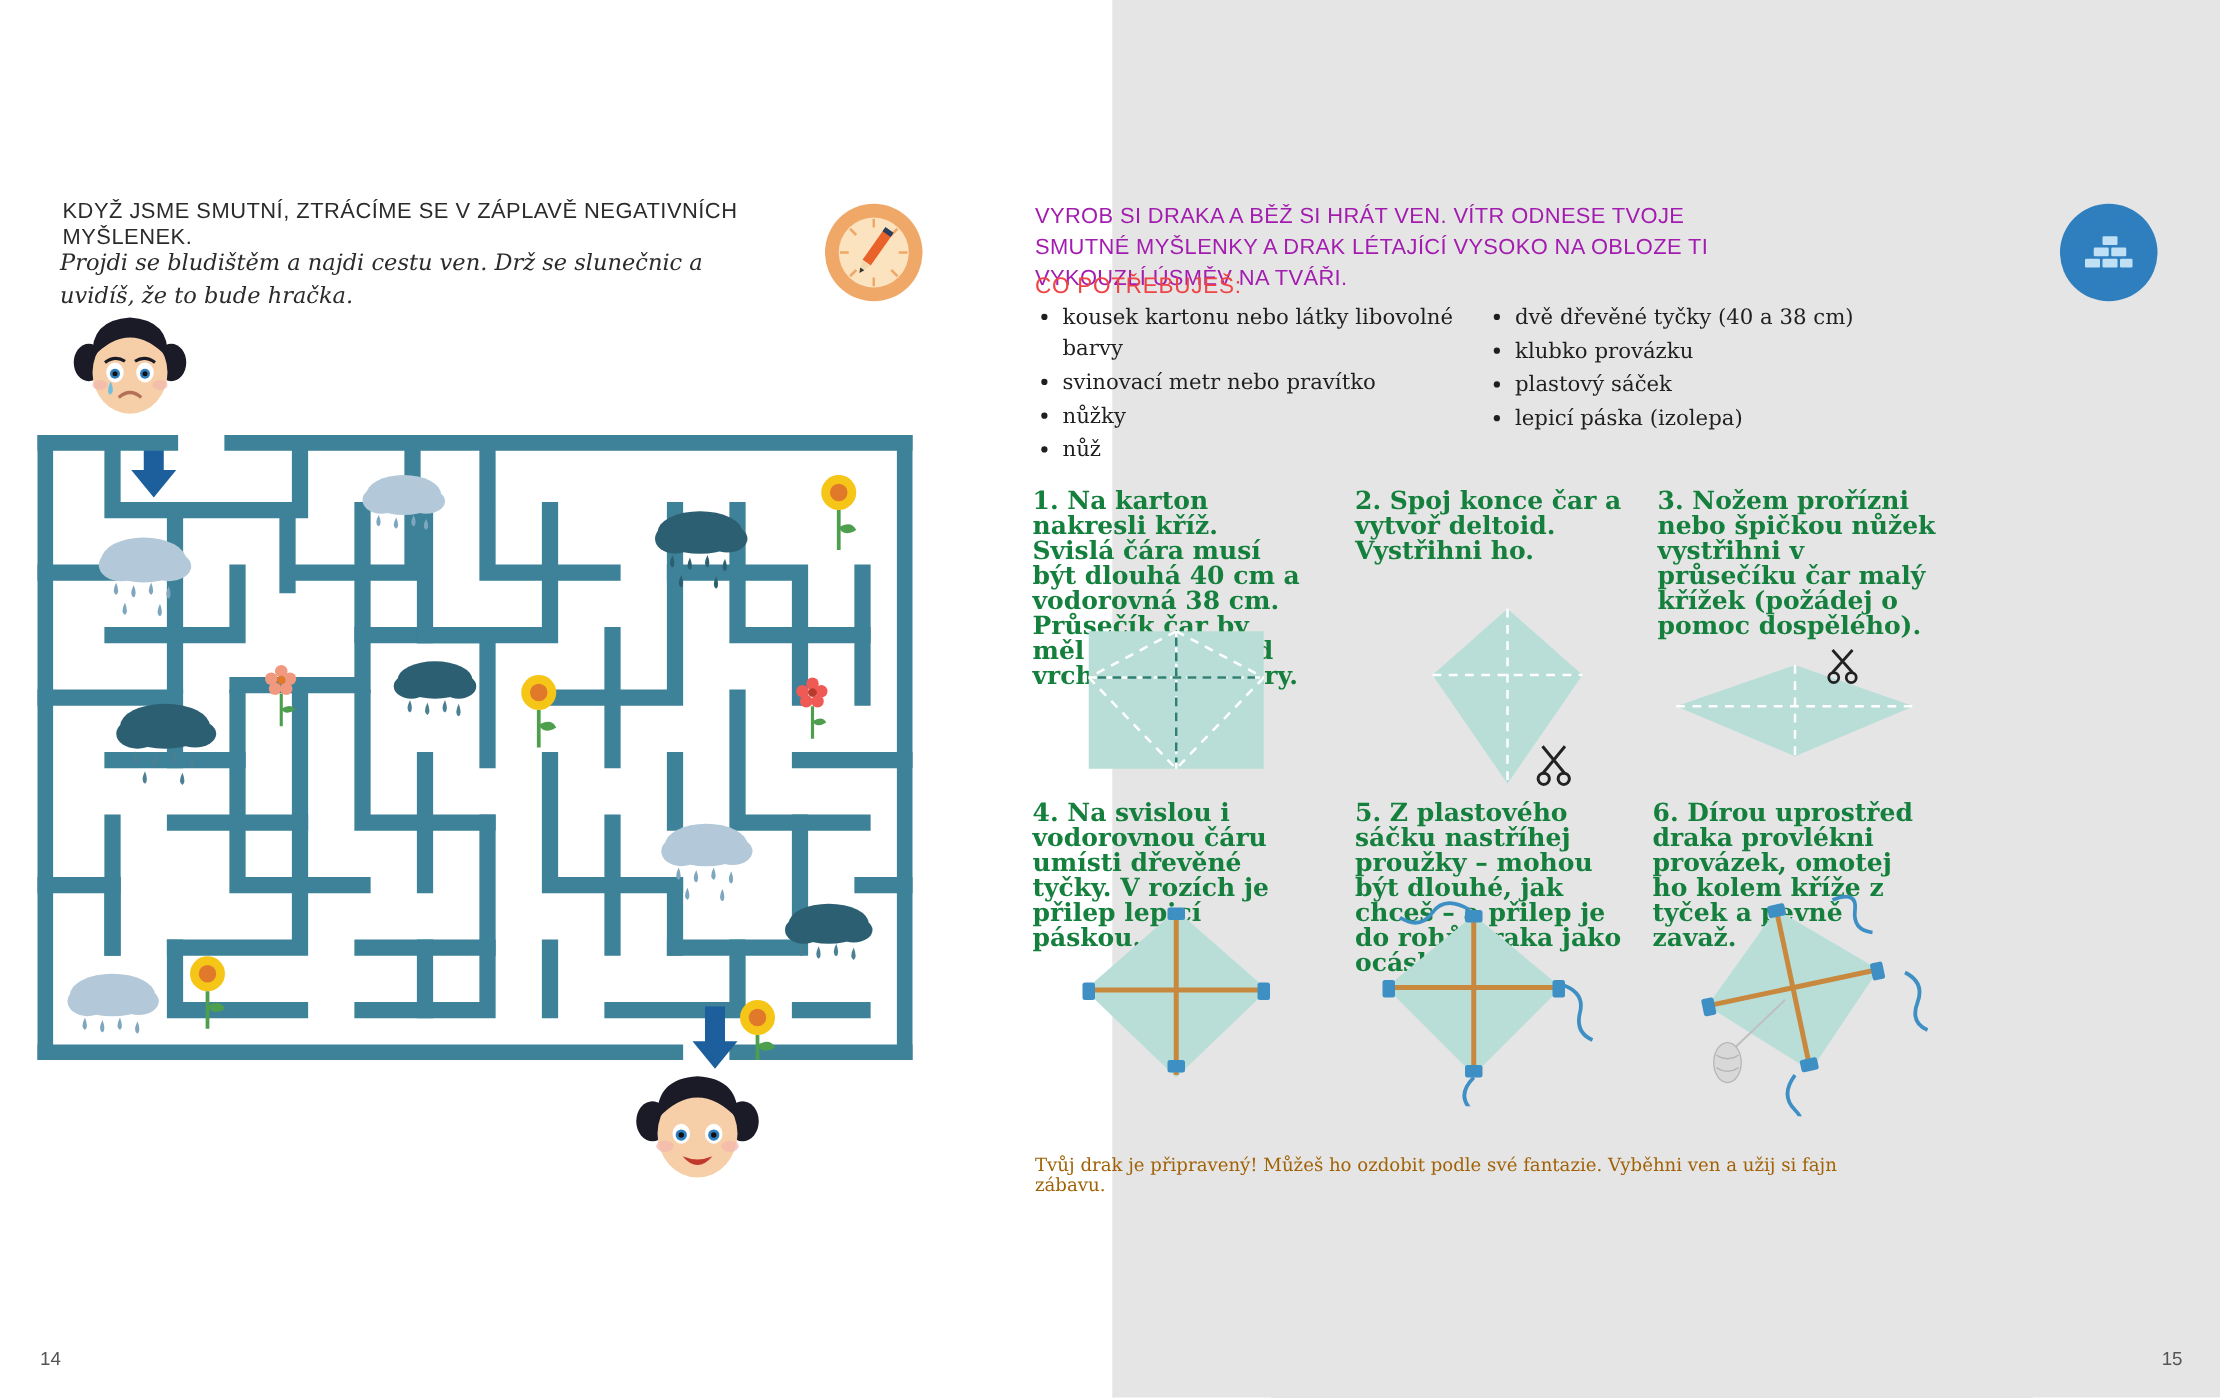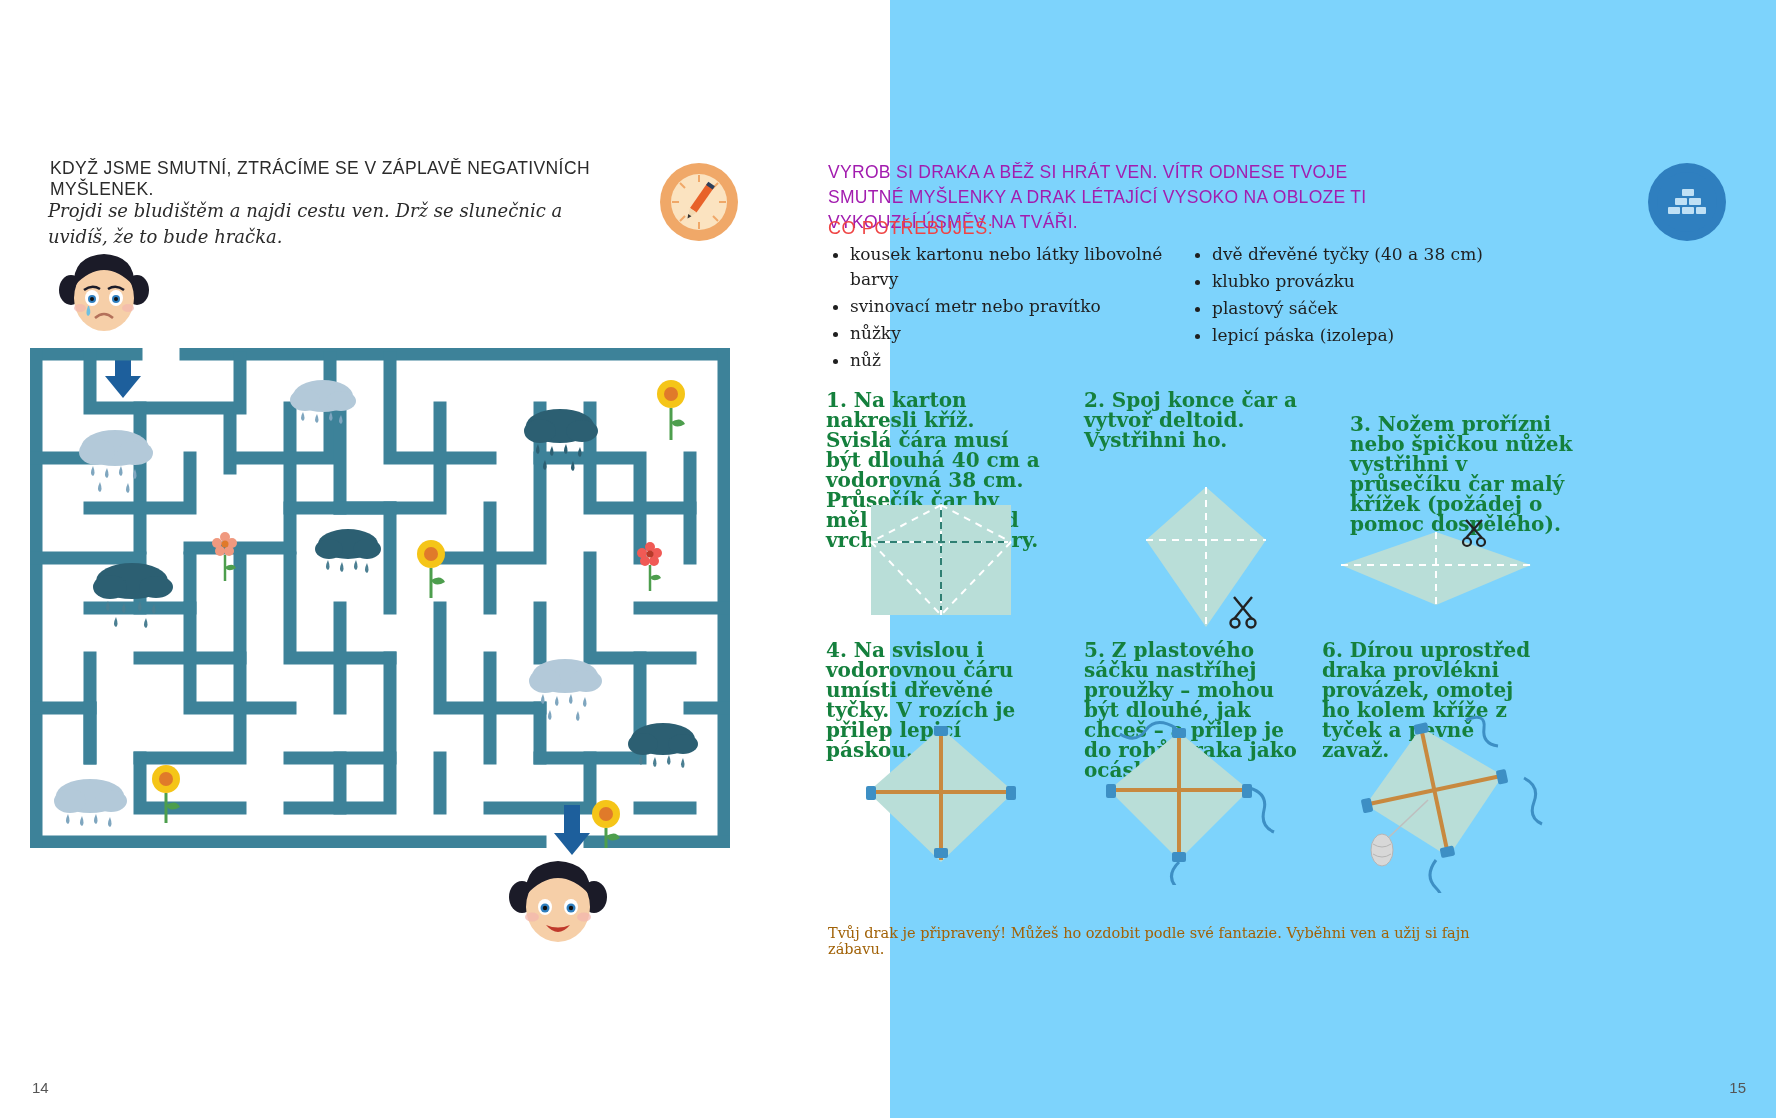--- a/index.html
+++ b/index.html
@@ -494,7 +494,7 @@
 
     <div class="step" style="left:0; top:0;">1. Na karton nakresli kříž. Svislá čára musí být dlouhá 40 cm a vodorovná 38 cm. Průsečík čar by měl být 14 cm od vrcholu svislé čáry.</div>
     <div class="step" style="left:258px; top:0;">2. Spoj konce čar a vytvoř deltoid. Vystřihni ho.</div>
-    <div class="step" style="left:524px; top:0; width:230px;margin-top:24px;">3. Nožem prořízni nebo špičkou nůžek vystřihni v průsečíku čar malý křížek (požádej o pomoc dospělého).</div>
+    <div class="step" style="left:500px; top:0; width:230px;">3. Nožem prořízni nebo špičkou nůžek vystřihni v průsečíku čar malý křížek (požádej o pomoc dospělého).</div>
 
     <div class="step-fig" style="left:40px; top:110px;">
       <svg width="150" height="120" viewBox="0 0 150 120">

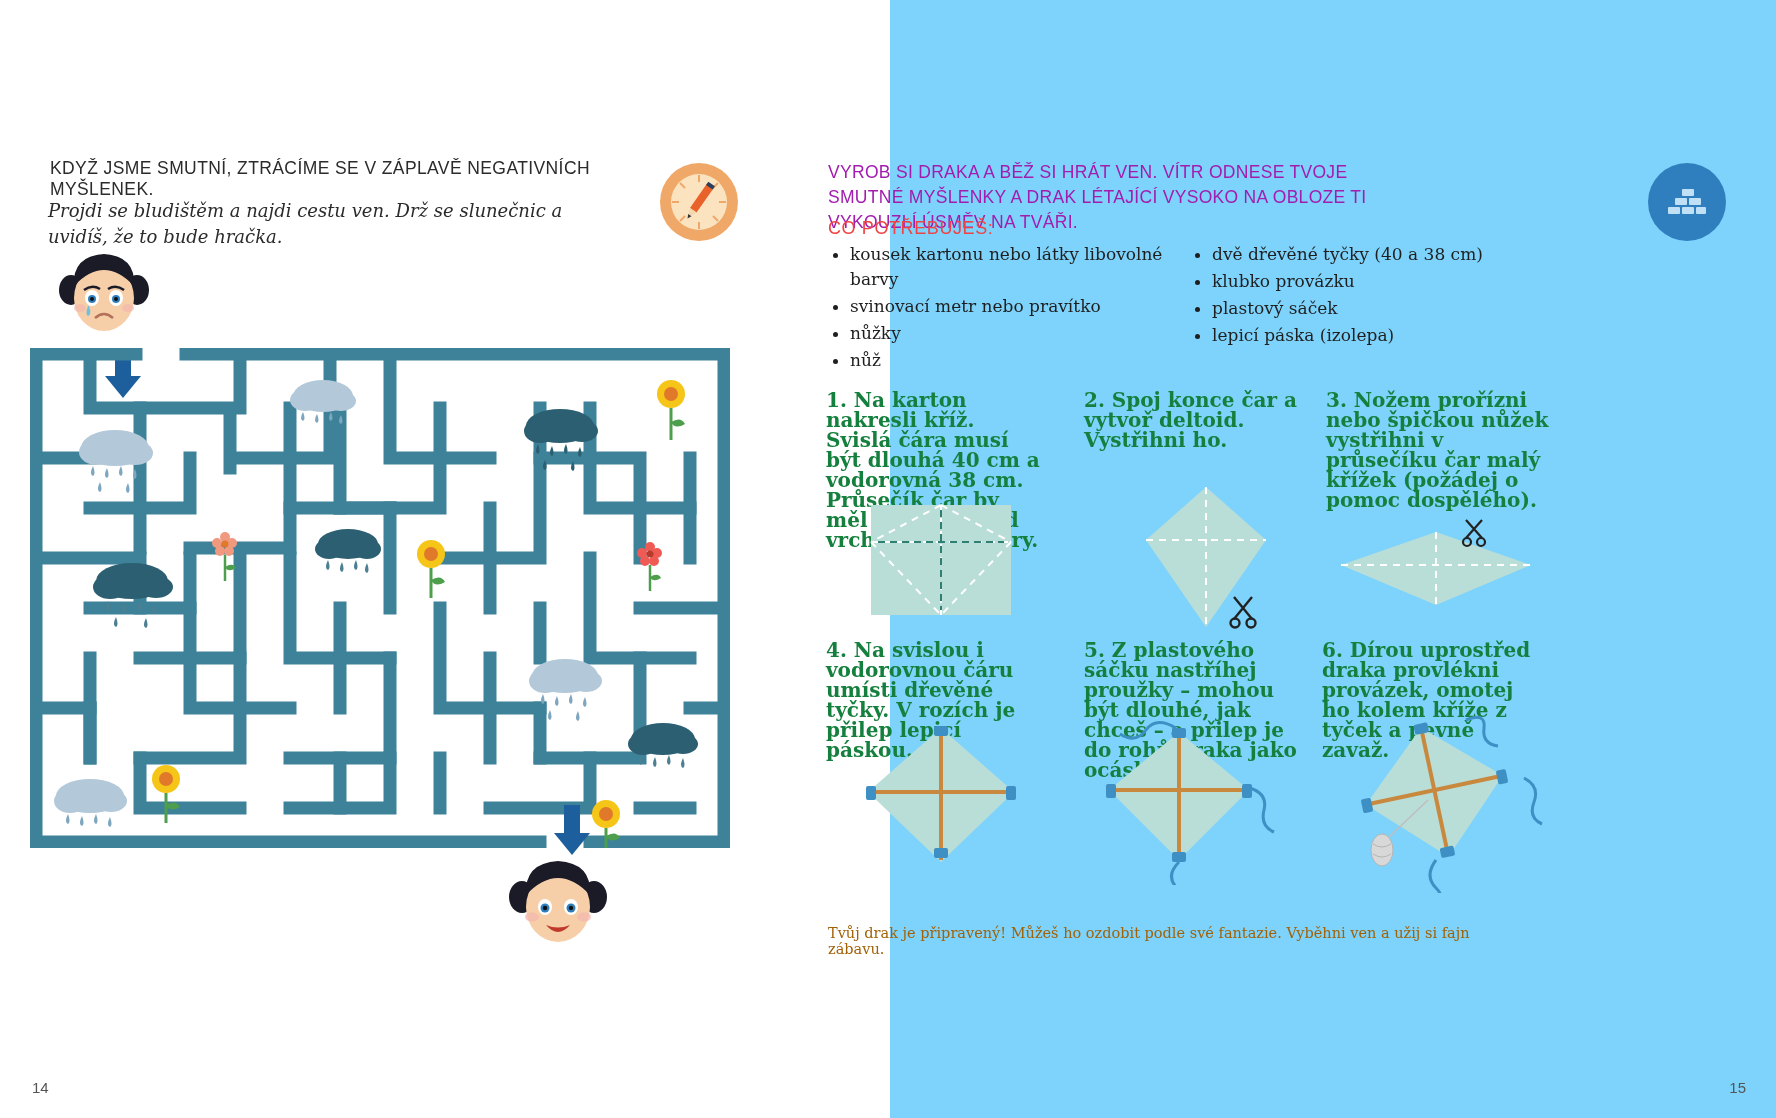--- a/index.html
+++ b/index.html
@@ -13,7 +13,7 @@
   }
   .page { position:absolute; inset:0; display:flex; }
   .left-page { width:890px; height:1118px; position:relative; background:#ffffff; }
-  .right-page { width:886px; height:1118px; position:relative; background:#7dd3fc; }
+  .right-page { width:886px; height:1118px; position:relative; background:#e5e5e5; }
   .gutter { position:absolute; left:889px; top:0; width:2px; height:1118px; background:#e8e8e8; }
 
   

